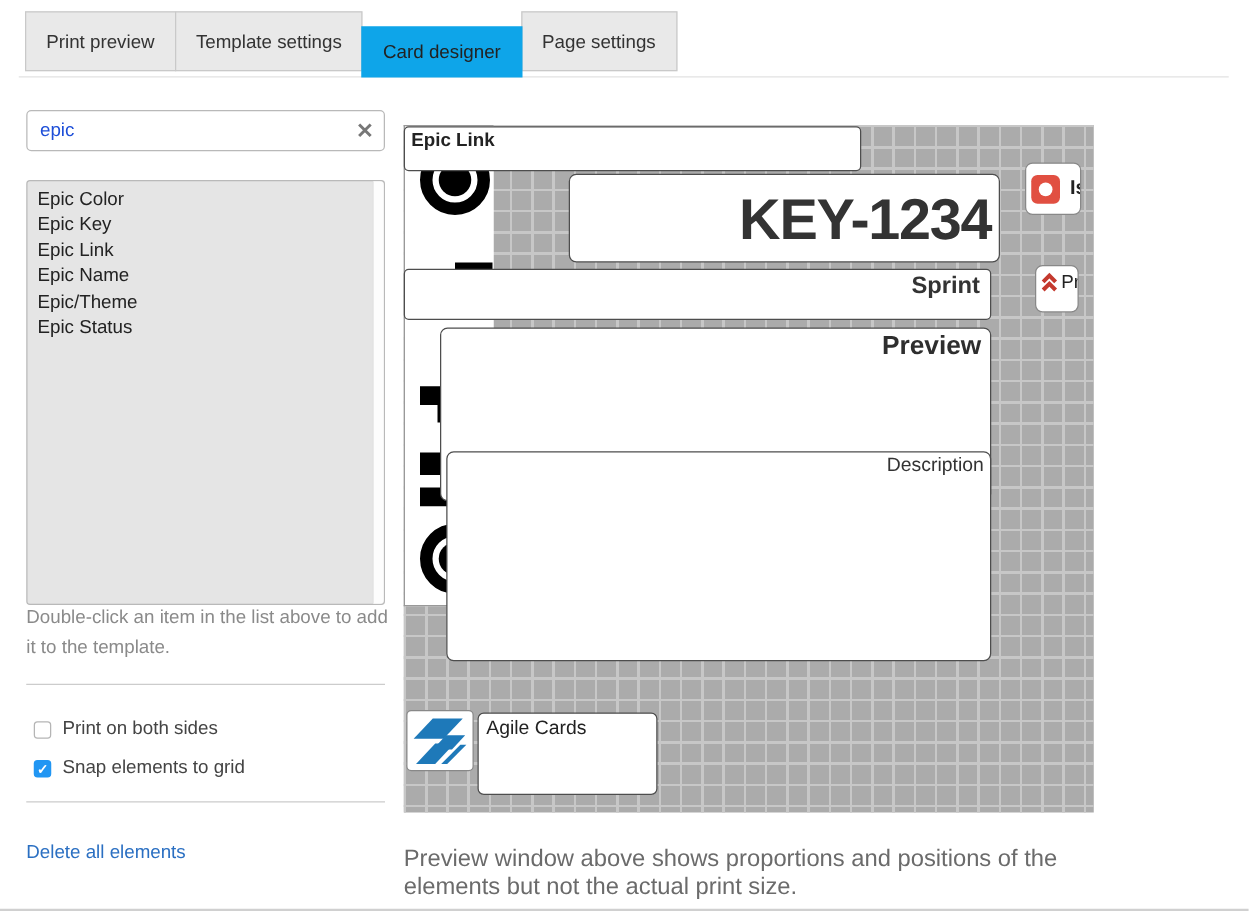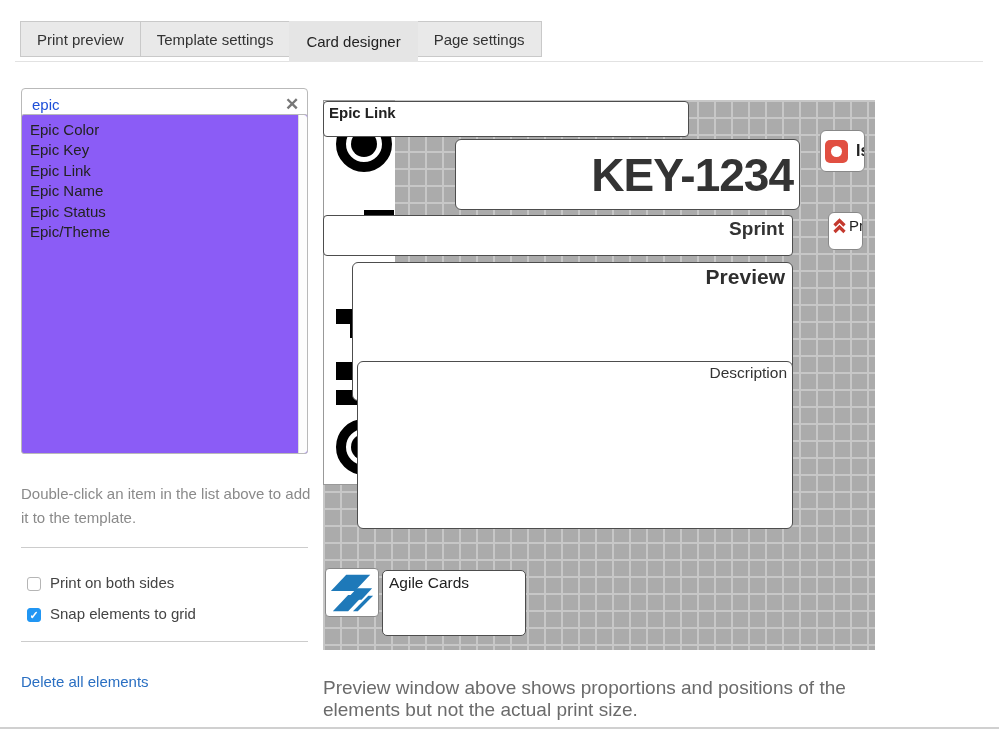--- a/index.html
+++ b/index.html
@@ -9,7 +9,7 @@
   
   .tabs-row { position:absolute; left:15px; top:22px; width:968px; height:40px;
     border-bottom:1px solid #e2e2e2; display:flex; align-items:flex-end; padding-left:6px; }
-  .tab { height:36px; margin-bottom:4px; margin-left:-1px; background:#e9e9e9;
+  .tab { height:48px; margin-bottom:4px; margin-left:-1px; background:#e9e9e9;
     border:1px solid #c9c9c9; padding:0 16px; font-size:15px; color:#333;
     display:flex; align-items:center; cursor:pointer; }
   .tab.active { height:41px; margin-bottom:-1px; background:#e5e5e5; border:none;

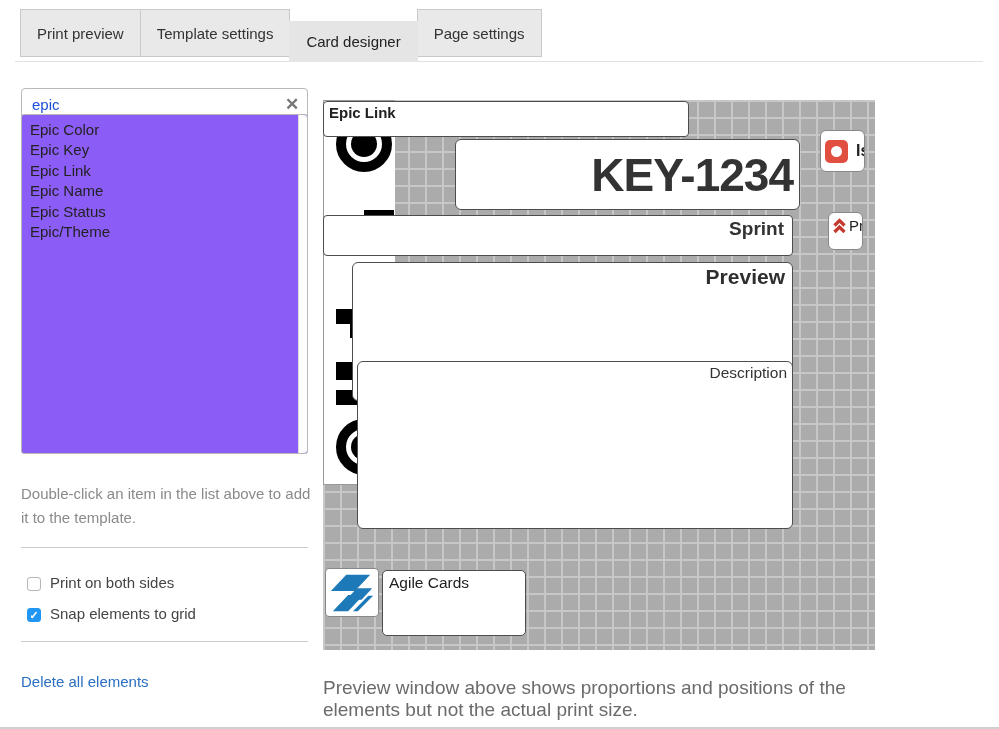--- a/index.html
+++ b/index.html
@@ -12,7 +12,7 @@
   .tab { height:48px; margin-bottom:4px; margin-left:-1px; background:#e9e9e9;
     border:1px solid #c9c9c9; padding:0 16px; font-size:15px; color:#333;
     display:flex; align-items:center; cursor:pointer; }
-  .tab.active { height:41px; margin-bottom:-1px; background:#e5e5e5; border:none;
+  .tab.active { height:41px; margin-bottom:-1px; background:#0ea5e9; border:none;
     position:relative; z-index:2; padding:0 17px; color:#222; }
 
   

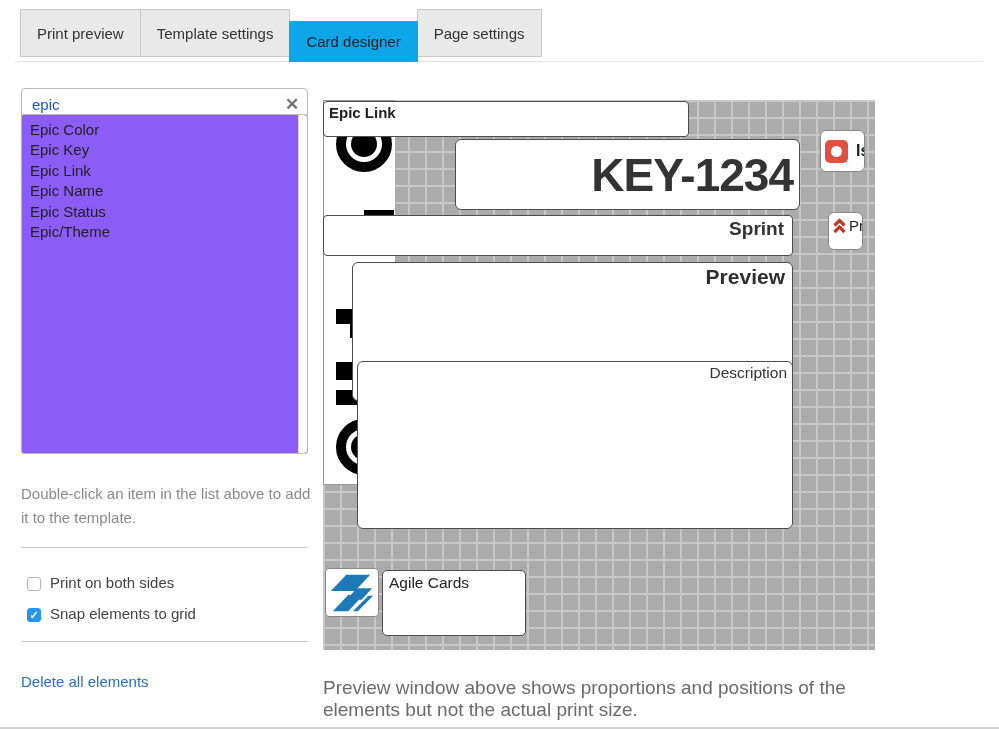--- a/index.html
+++ b/index.html
@@ -21,8 +21,8 @@
   .search-text { padding-left:10px; font-size:15px; color:#1d4ed8; flex:1; }
   .search-clear { width:30px; text-align:center; font-size:17px; font-weight:bold;
     color:#777; cursor:pointer; }
-  .listbox { position:absolute; left:21px; top:114px; width:287px; height:340px;
-    border:1px solid #b9b9b9; border-radius:3px; background:#8b5cf6; padding-top:5px; }
+  .listbox { position:absolute; left:21px; top:144px; width:287px; height:340px;
+    border:1px solid #b9b9b9; border-radius:3px; background:#e5e5e5; padding-top:5px; }
   .listbox .item { font-size:15px; color:#222; line-height:20.4px; padding-left:8px; cursor:default; }
   .list-scrollbar { position:absolute; top:0; right:0; bottom:0; width:9px;
     border-left:1px solid #ddd; background:#fdfdfd; border-radius:0 3px 3px 0; }

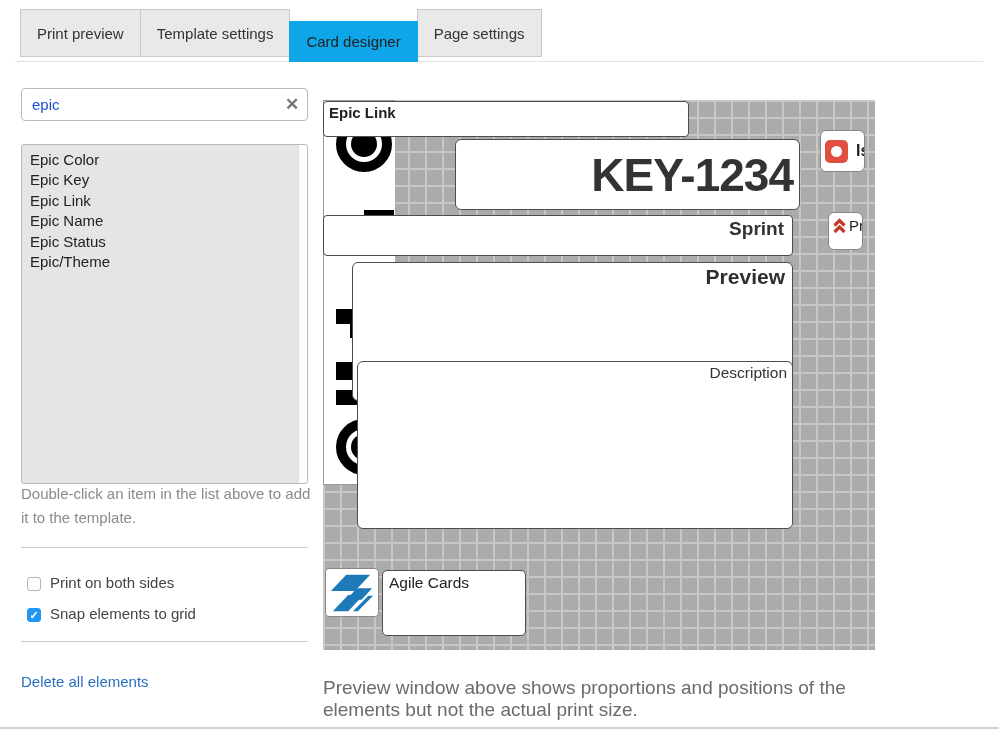--- a/index.html
+++ b/index.html
@@ -102,8 +102,8 @@
   <div class="item">Epic Key</div>
   <div class="item">Epic Link</div>
   <div class="item">Epic Name</div>
+  <div class="item">Epic/Theme</div>
   <div class="item">Epic Status</div>
-  <div class="item">Epic/Theme</div>
   <div class="list-scrollbar"></div>
 </div>
 

